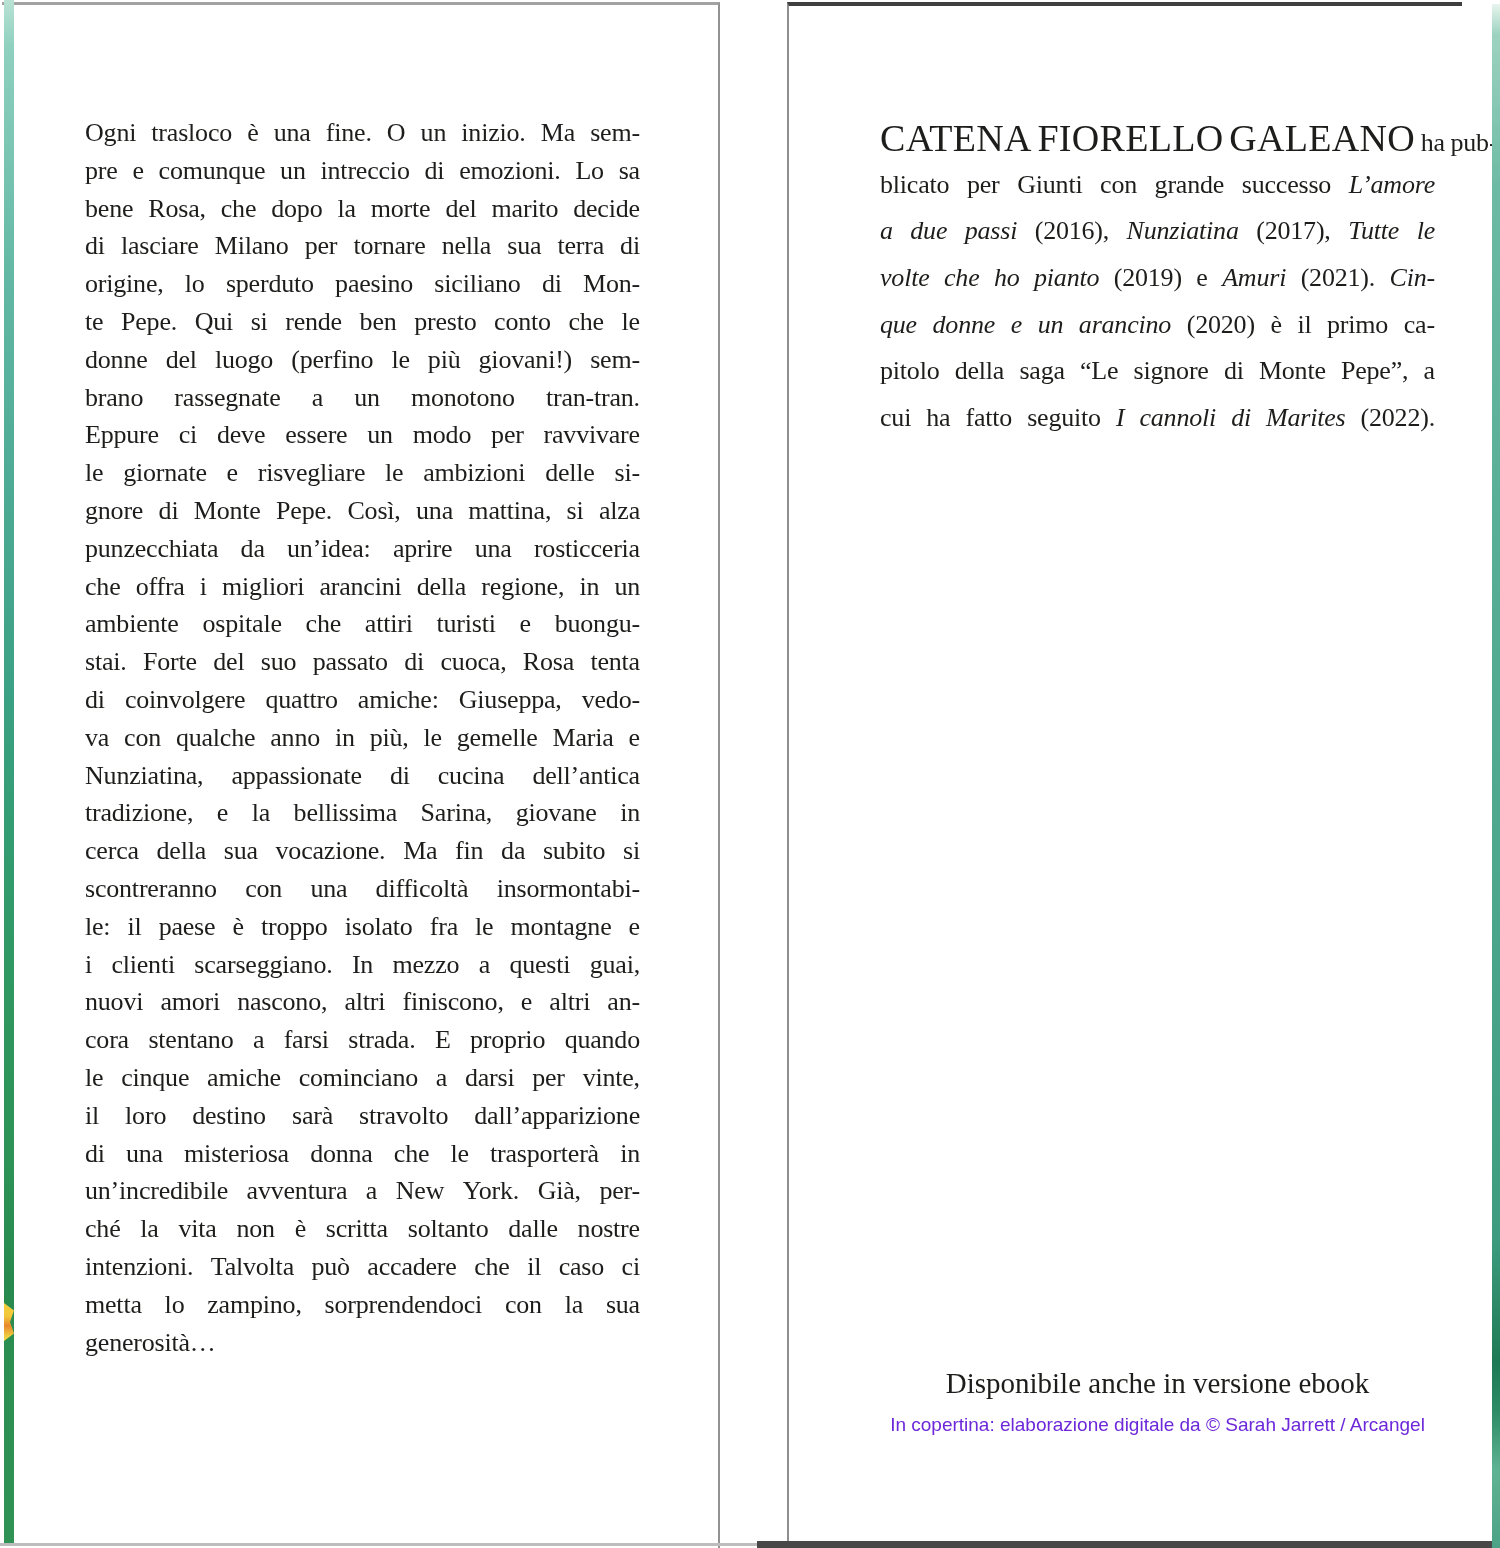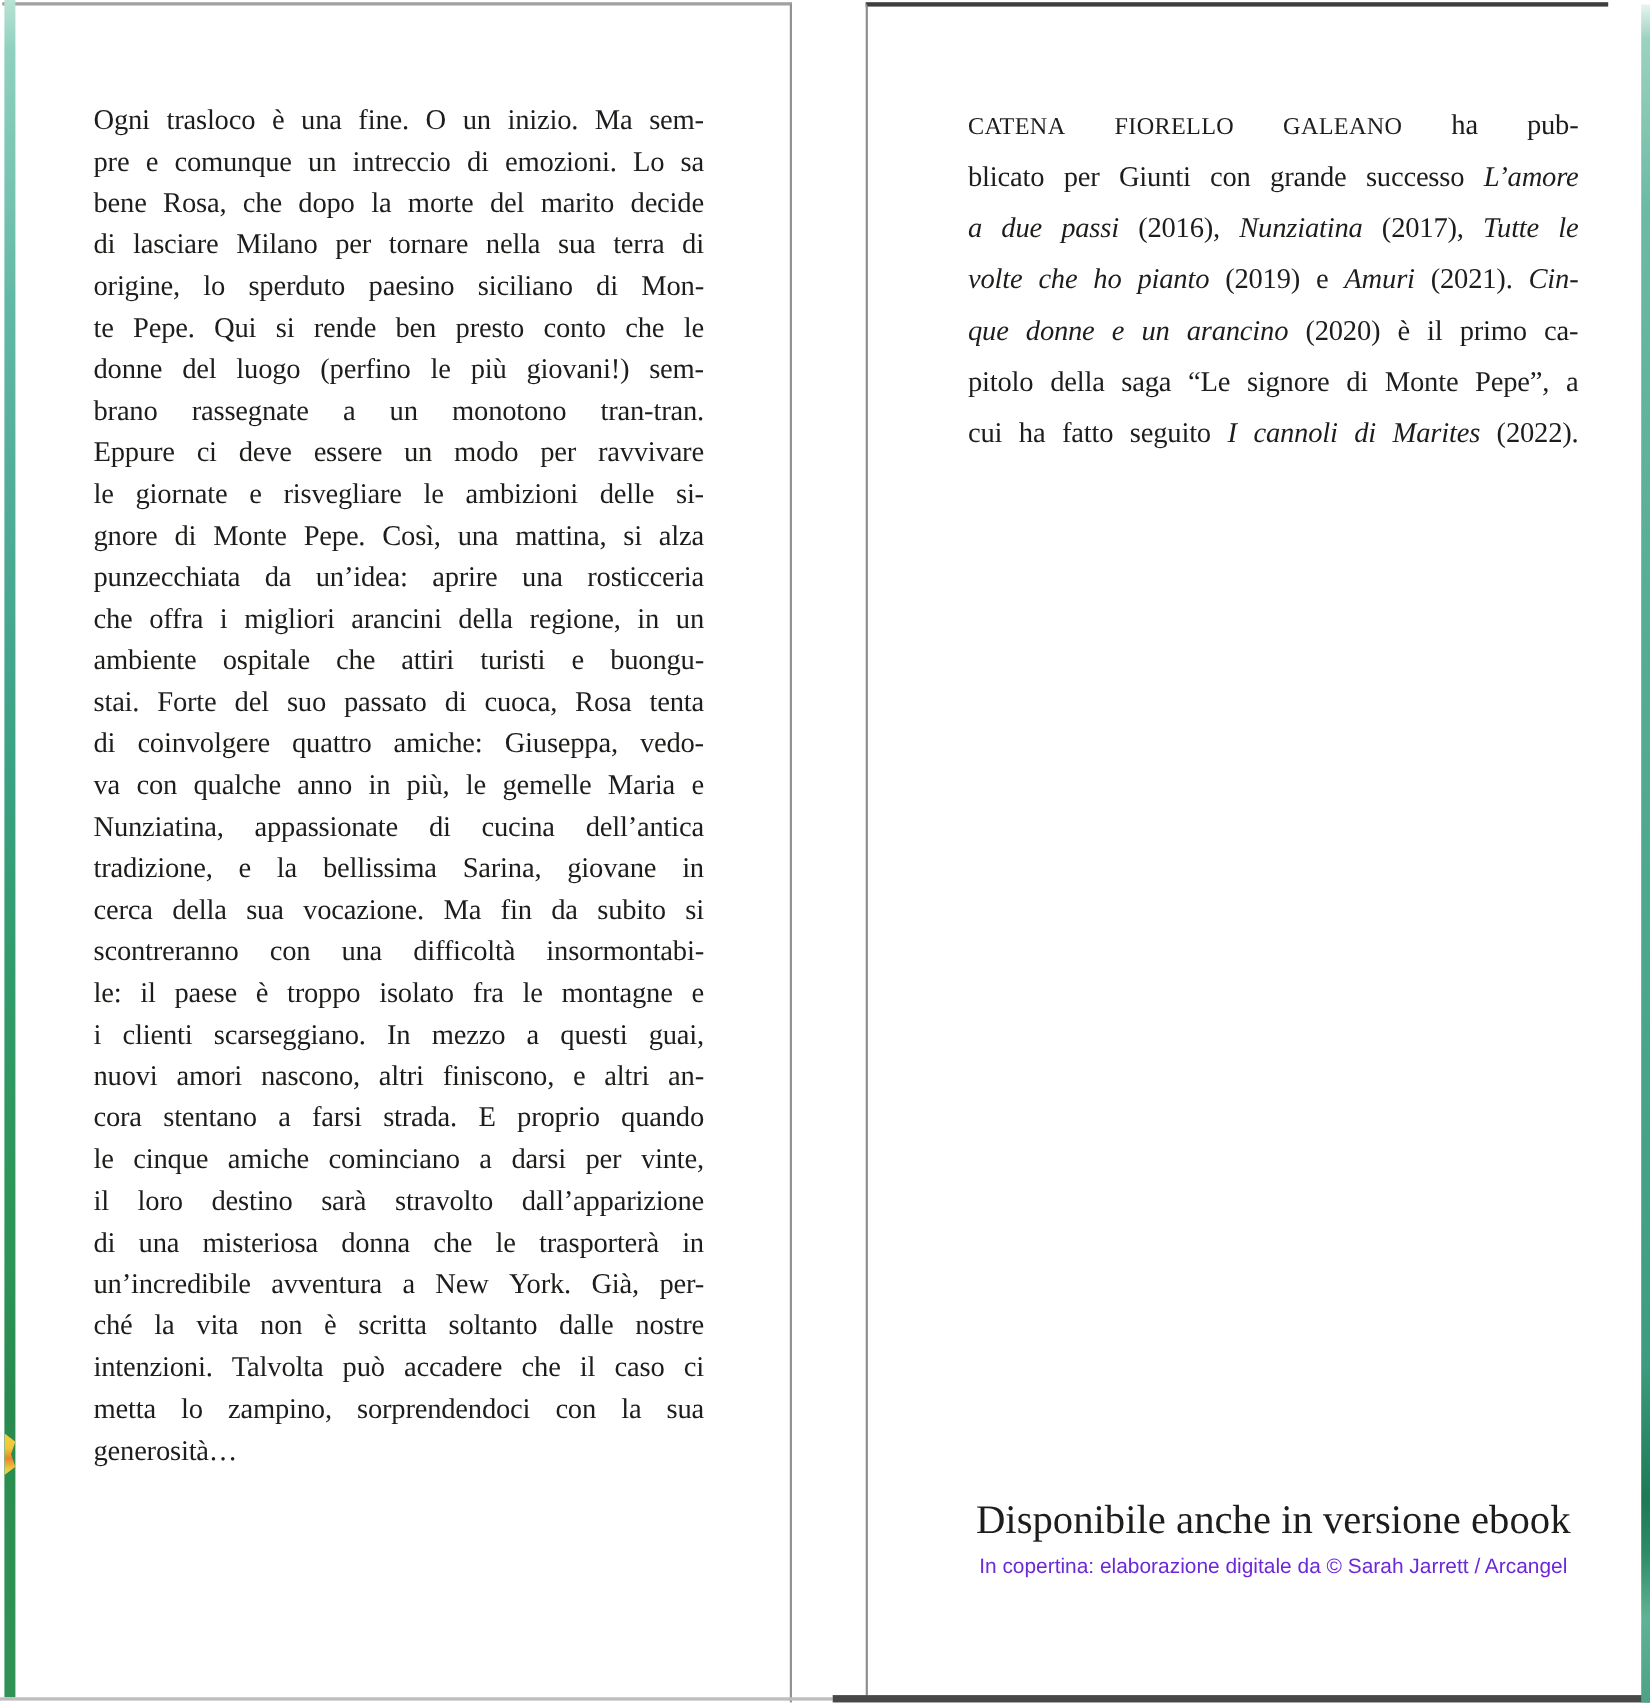--- a/index.html
+++ b/index.html
@@ -42,7 +42,7 @@
   }
 
   
-  .textblock { position:absolute; left:83px; top:85px; width:555px; font-size:26px; letter-spacing:-0.2px; }
+  .textblock { position:absolute; left:83px; top:109px; width:555px; font-size:26px; letter-spacing:-0.2px; }
   .bio.textblock { left:91px; }
   .tline {
     display:flex; justify-content:space-between; column-gap:.22em; align-items:baseline;

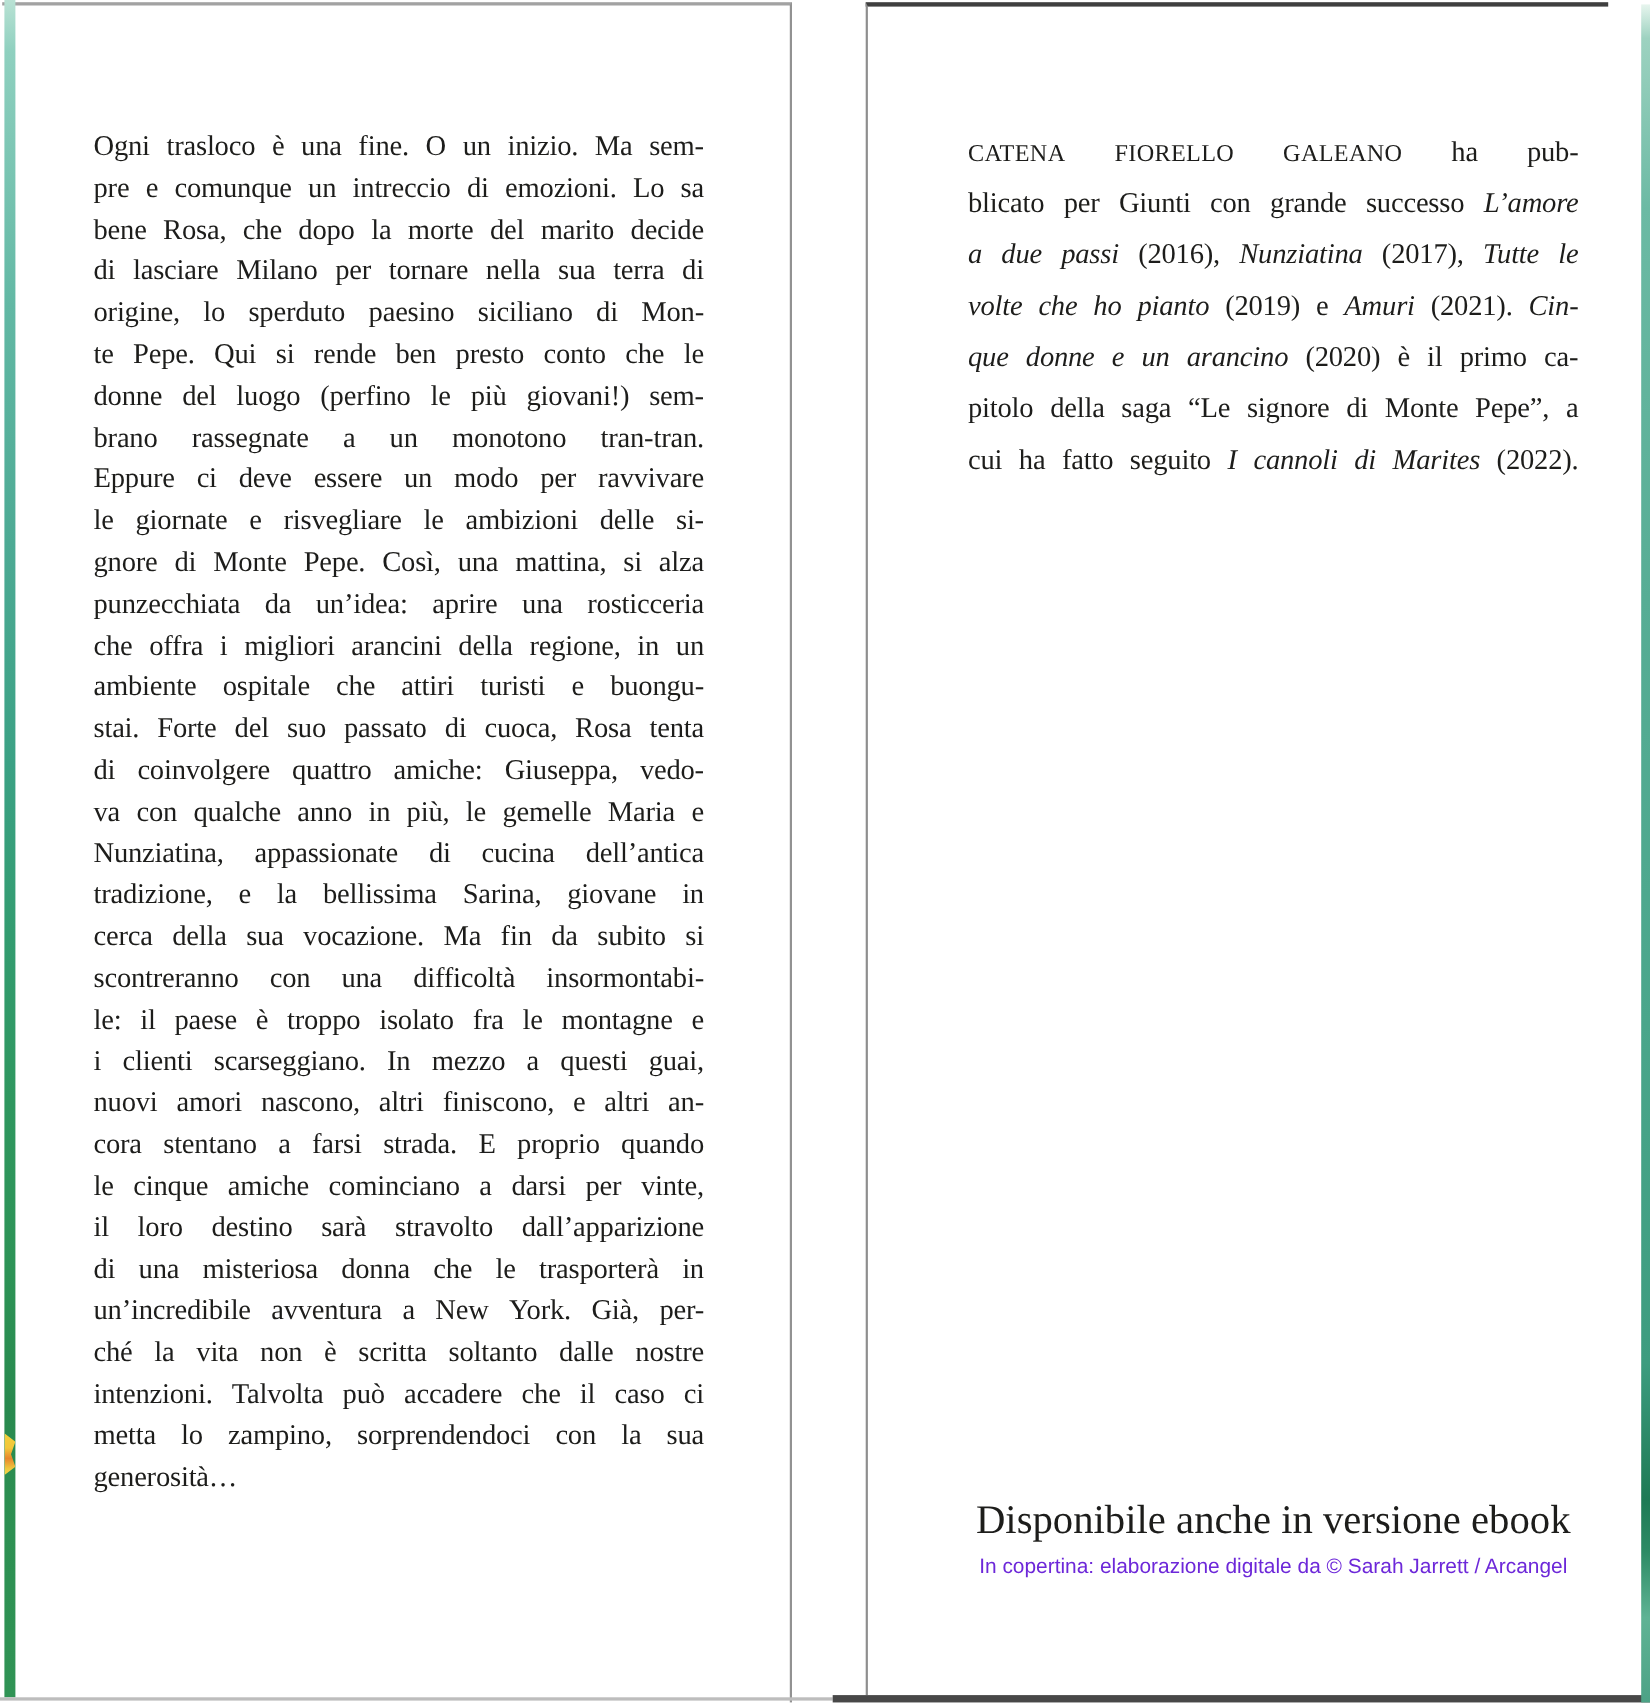--- a/index.html
+++ b/index.html
@@ -53,7 +53,7 @@
     display:flex; justify-content:space-between; column-gap:.22em; align-items:baseline;
     height:46.7px; line-height:46.7px; white-space:nowrap;
   }
-  .bio-name { font-size:22px; letter-spacing:.3px;text-align:center; }
+  .bio-name { font-size:38px; letter-spacing:.3px;text-align:center; }
   .italic { font-style:italic; }
 
   

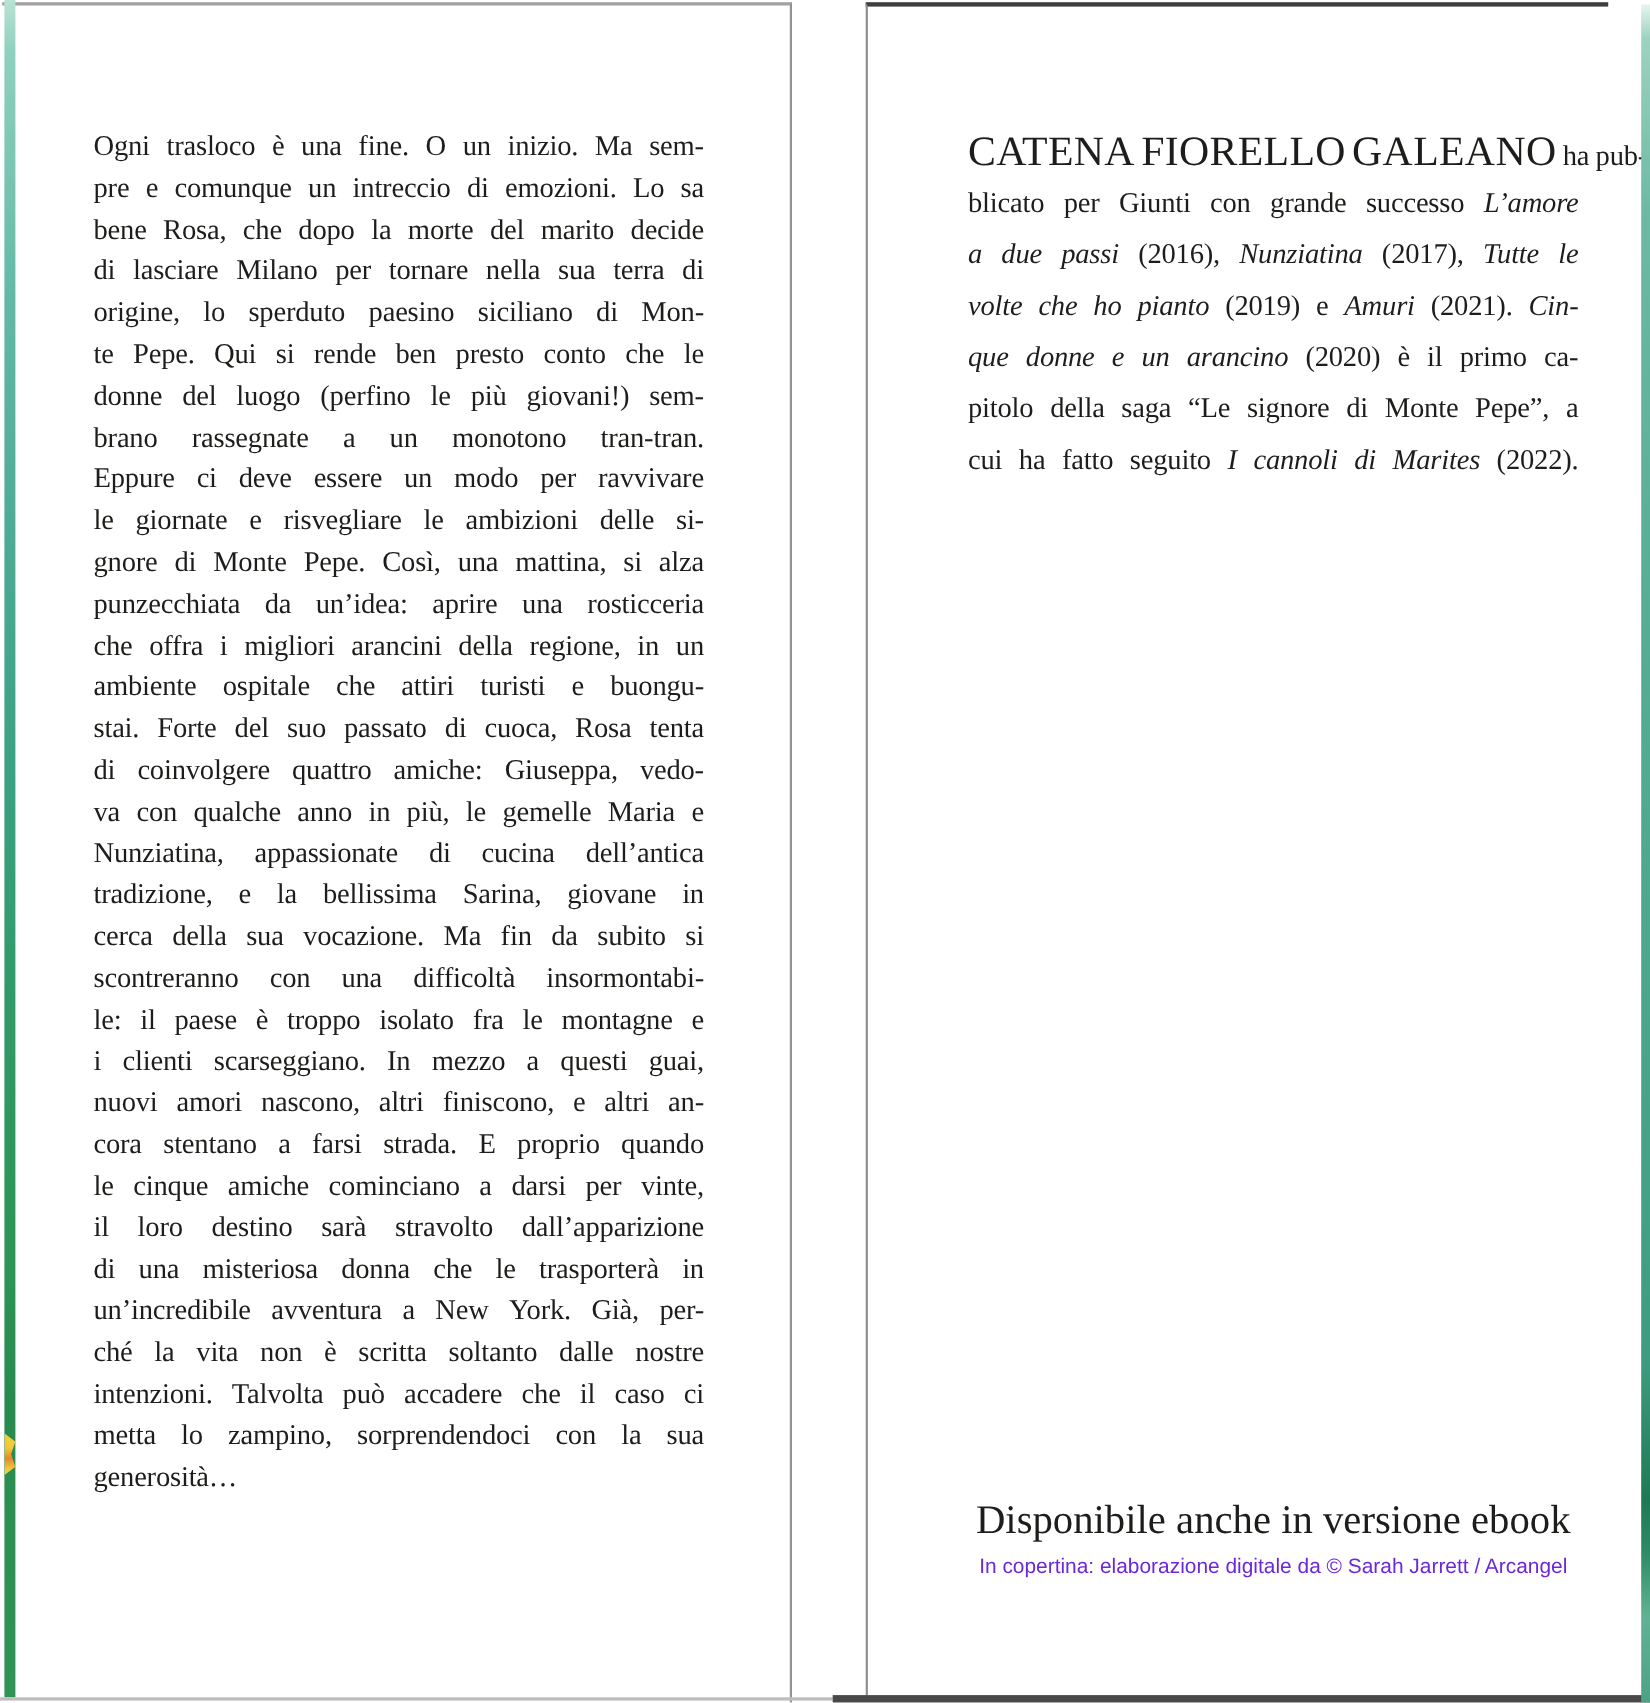--- a/index.html
+++ b/index.html
@@ -59,7 +59,7 @@
   
   .footer { position:absolute; left:91px; top:1356px; width:555px; text-align:center; }
   .website { font-size:31px; line-height:42px; }
-  .ebook { font-size:37px; line-height:42px; }
+  .ebook { font-size:29px; line-height:42px; }
   .credit {
     font-family:"Liberation Sans", sans-serif;
     font-size:19px; line-height:30px; margin-top:6px; color:#6d28d9;

